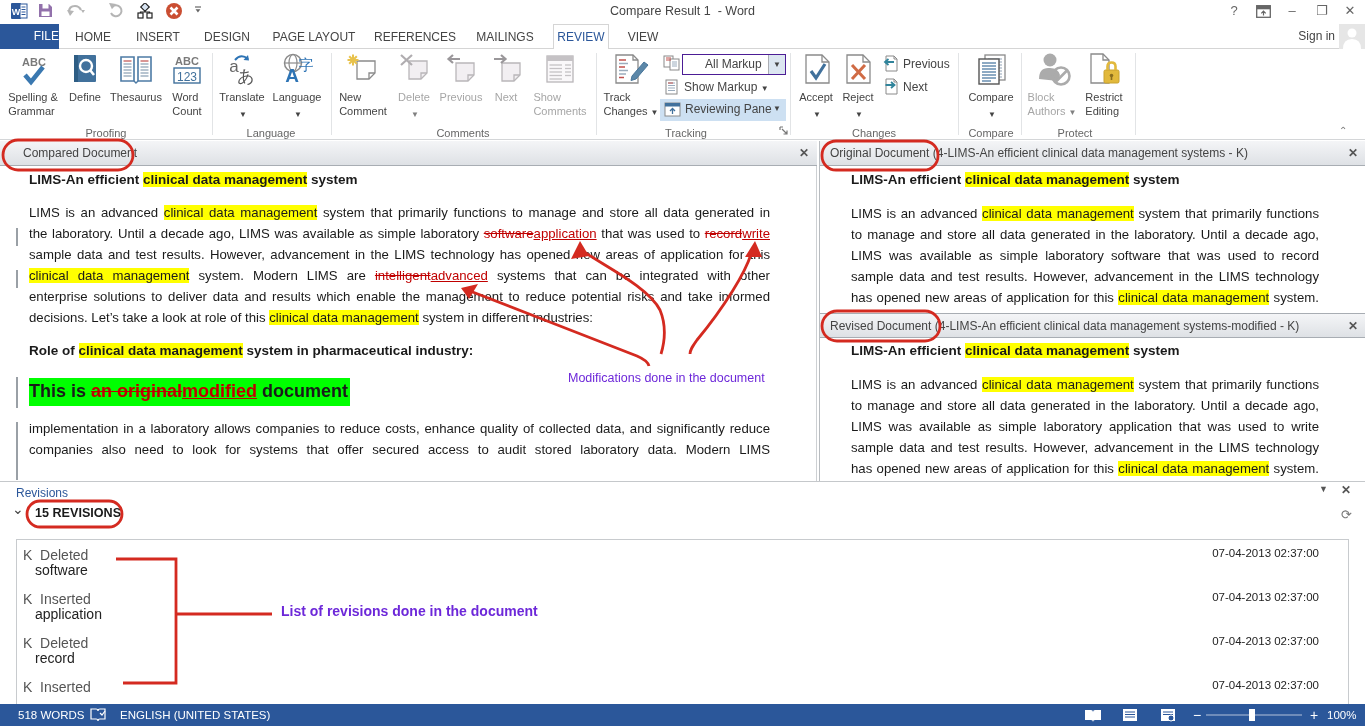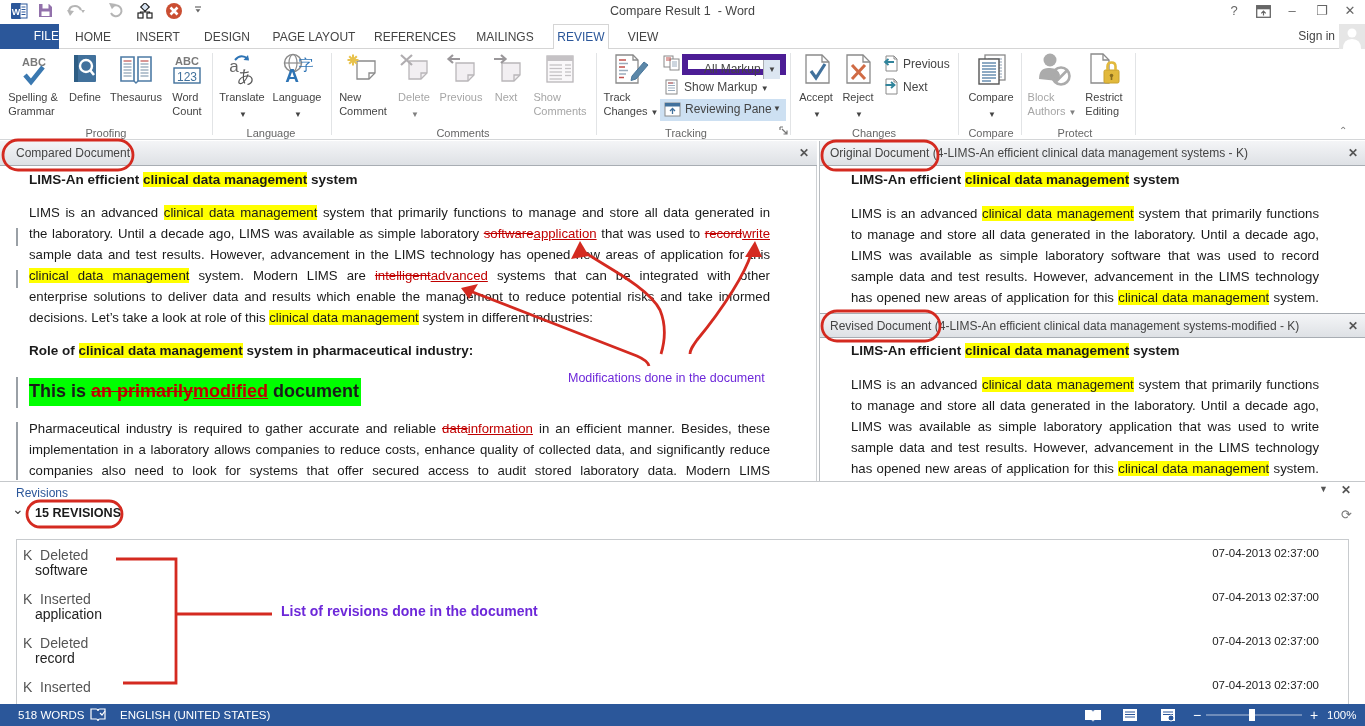--- a/index.html
+++ b/index.html
@@ -259,7 +259,7 @@
     <path d="M3 3 L8 3 M3 5 L8 5" stroke="#c0504d" stroke-width="1"></path>
     <path d="M9 7 L14 7 M9 9 L14 9 M9 11 L14 11" stroke="#9bacbd" stroke-width="1"></path>
   </svg>
-  <div style="position:absolute;left:682px;top:5px;width:104px;height:21px;border:6px solid #4c1d95;background:#fff;font-size:12px;line-height:19px;padding-left:16px;color:#444">All Markup
+  <div style="position:absolute;left:682px;top:5px;width:104px;height:21px;border:1px solid #4c1d95;background:#fff;font-size:12px;line-height:19px;padding-left:22px;color:#444">All Markup
     <span style="position:absolute;right:0;top:0;width:17px;height:19px;background:#dce6f1;border-left:1px solid #abadb3;text-align:center;font-size:8px;line-height:19px;color:#444">▼</span>
   </div>
   <svg class="icon" style="left:665px;top:30px" width="14" height="16" viewBox="0 0 14 16">

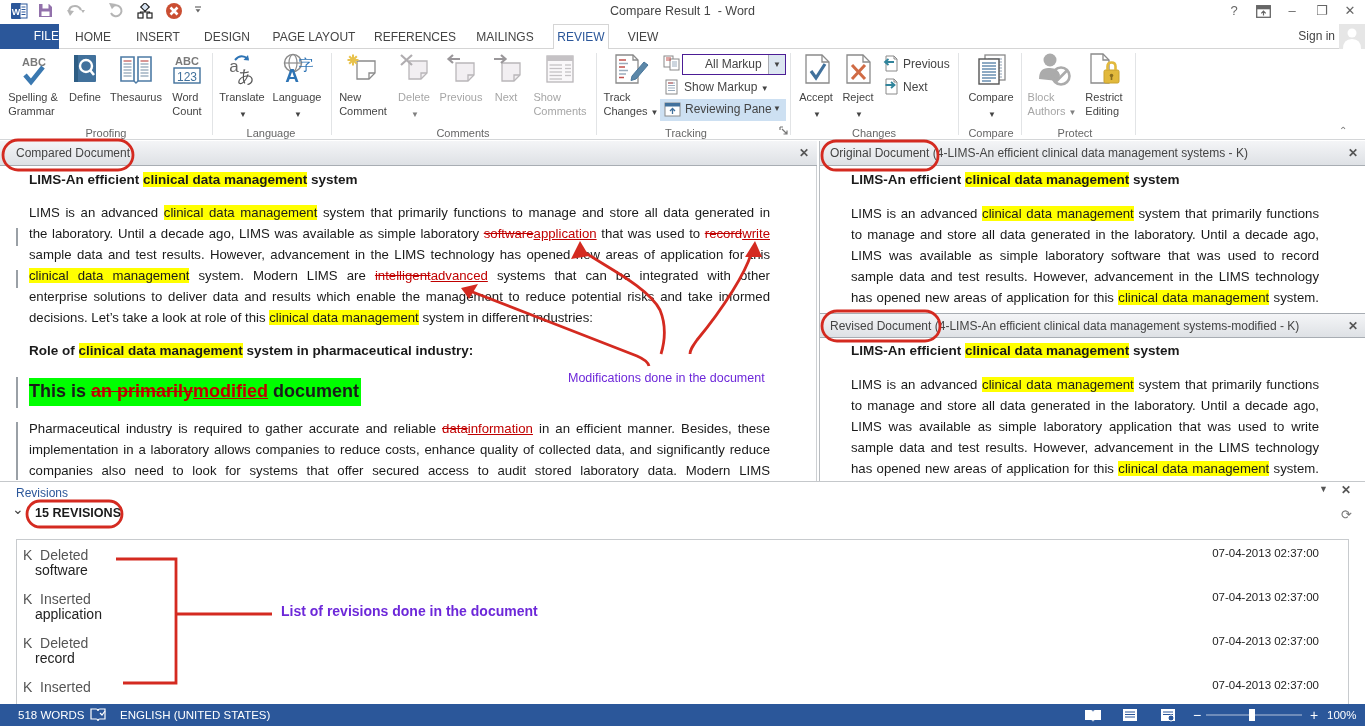--- a/index.html
+++ b/index.html
@@ -365,7 +365,7 @@
 </div>
 
 <div id="paneL">
-  <div class="panehead" style="left:0;top:0;width:817px;padding-left:16px">Compared Document<span class="phx" style="left:799px">✕</span></div>
+  <div class="panehead" style="left:0;top:0;width:817px;padding-left:23px">Compared Document<span class="phx" style="left:799px">✕</span></div>
   <div class="doc abs dochead" style="left:29px;top:31px">LIMS-An efficient <span class="hl">clinical data management</span> system</div>
   <div class="doc abs" style="left:29px;top:64px;width:741px">
     <div class="jline">LIMS is an advanced <span class="hl">clinical data management</span> system that primarily functions to manage and store all data generated in</div>

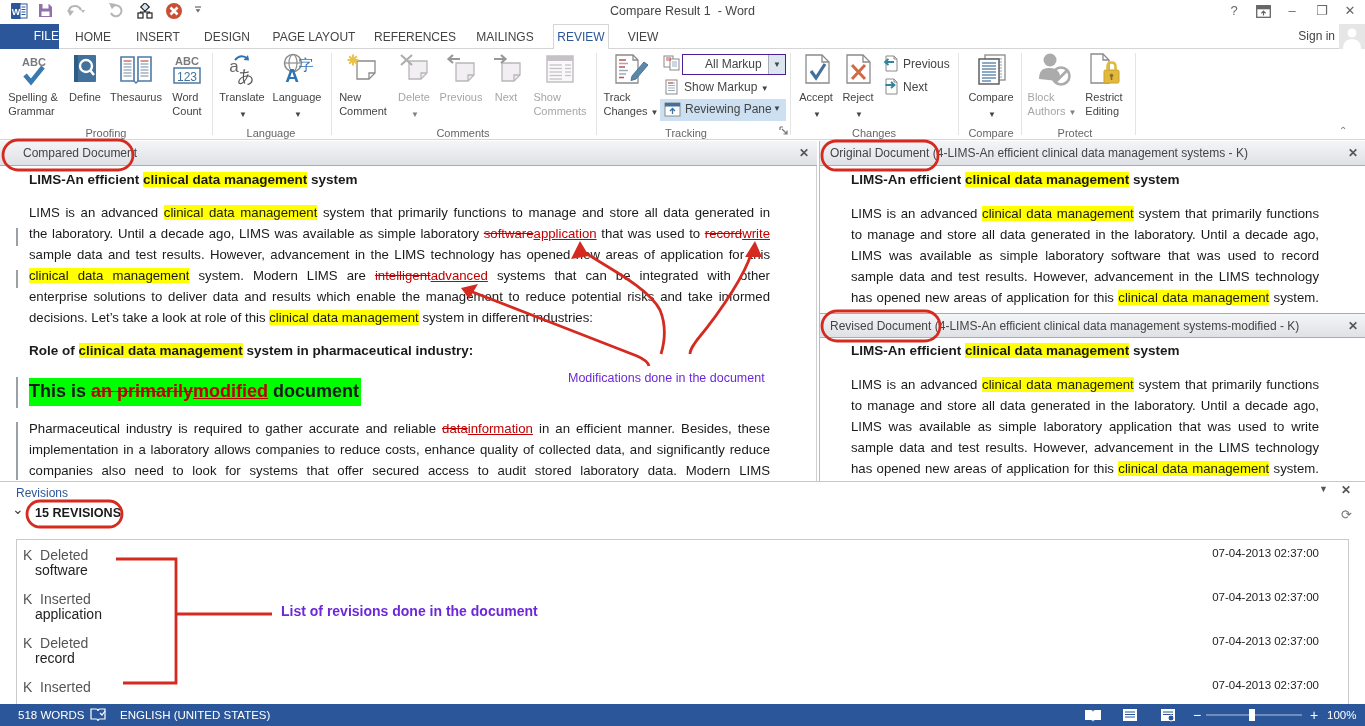--- a/index.html
+++ b/index.html
@@ -376,7 +376,7 @@
     <div class="jline" style="text-align-last:left">decisions. Let’s take a look at role of this <span class="hl">clinical data management</span> system in different industries:</div>
   </div>
   <div class="doc abs dochead" style="left:29px;top:202px">Role of <span class="hl">clinical data management</span> system in pharmaceutical industry:</div>
-  <div class="abs" style="left:29px;top:240px;font-weight:bold;font-size:18px;color:#1a1a1a"><span class="hg" style="padding:3px 2px 5px 0">This is <span class="del">an primarily</span><span class="ins">modified</span> document</span></div>
+  <div class="abs" style="left:29px;top:240px;font-weight:bold;font-size:18px;color:#1a1a1a"><span class="hg" style="padding:3px 2px 5px 0">This is <span class="del">an original</span><span class="ins">modified</span> document</span></div>
   <div class="doc abs" style="left:29px;top:280px;width:741px">
     <div class="jline">Pharmaceutical industry is required to gather accurate and reliable <span class="del">data</span><span class="ins">information</span> in an efficient manner. Besides, these</div>
     <div class="jline">implementation in a laboratory allows companies to reduce costs, enhance quality of collected data, and significantly reduce</div>

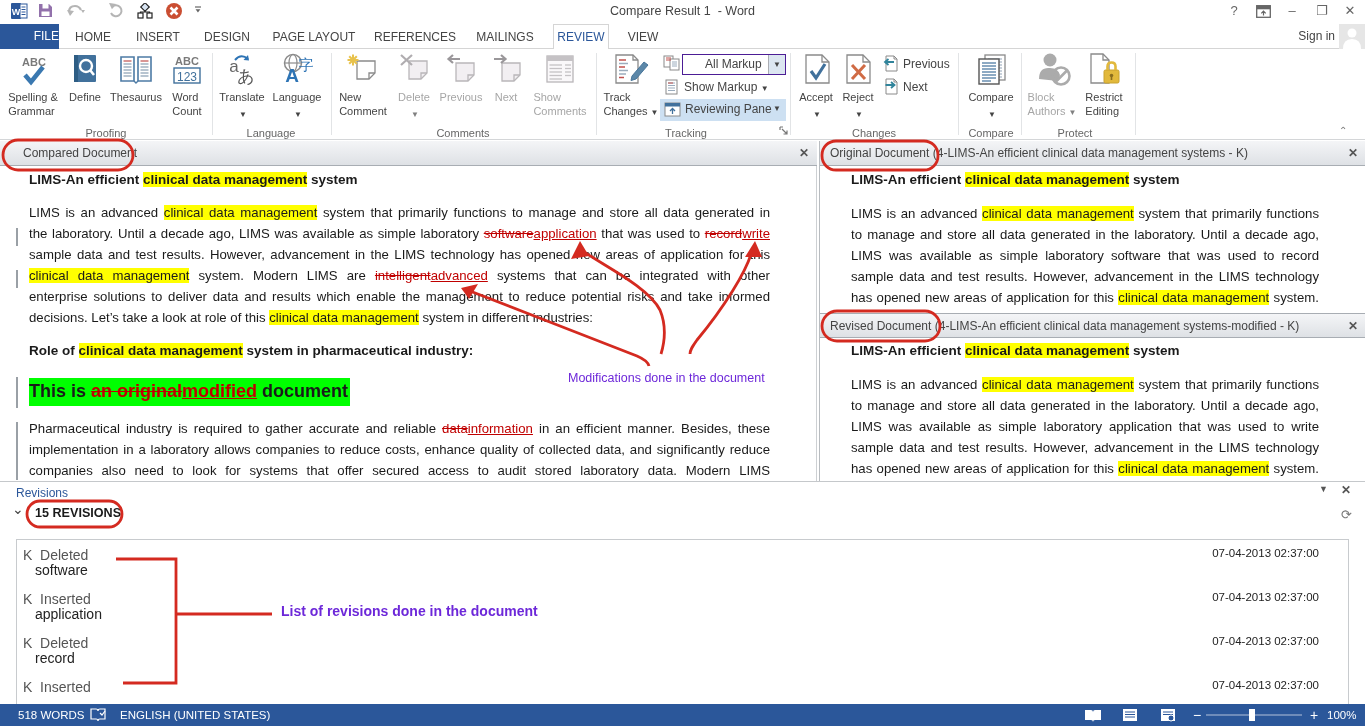--- a/index.html
+++ b/index.html
@@ -378,7 +378,6 @@
   <div class="doc abs dochead" style="left:29px;top:202px">Role of <span class="hl">clinical data management</span> system in pharmaceutical industry:</div>
   <div class="abs" style="left:29px;top:240px;font-weight:bold;font-size:18px;color:#1a1a1a"><span class="hg" style="padding:3px 2px 5px 0">This is <span class="del">an original</span><span class="ins">modified</span> document</span></div>
   <div class="doc abs" style="left:29px;top:280px;width:741px">
-    <div class="jline">Pharmaceutical industry is required to gather accurate and reliable <span class="del">data</span><span class="ins">information</span> in an efficient manner. Besides, these</div>
     <div class="jline">implementation in a laboratory allows companies to reduce costs, enhance quality of collected data, and significantly reduce</div>
     <div class="jline">companies also need to look for systems that offer secured access to audit stored laboratory data. Modern LIMS</div>
   </div>

